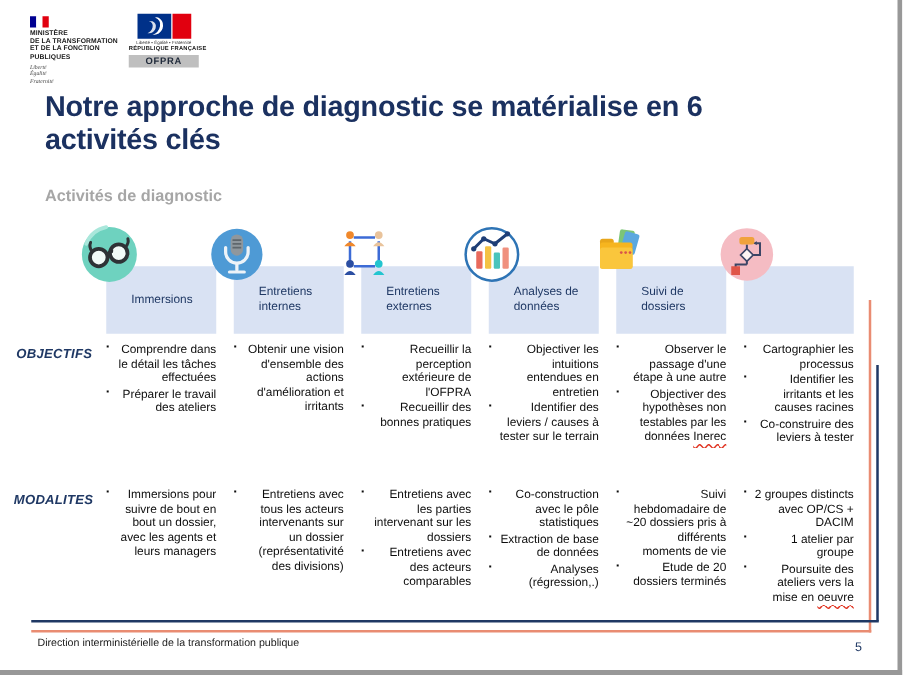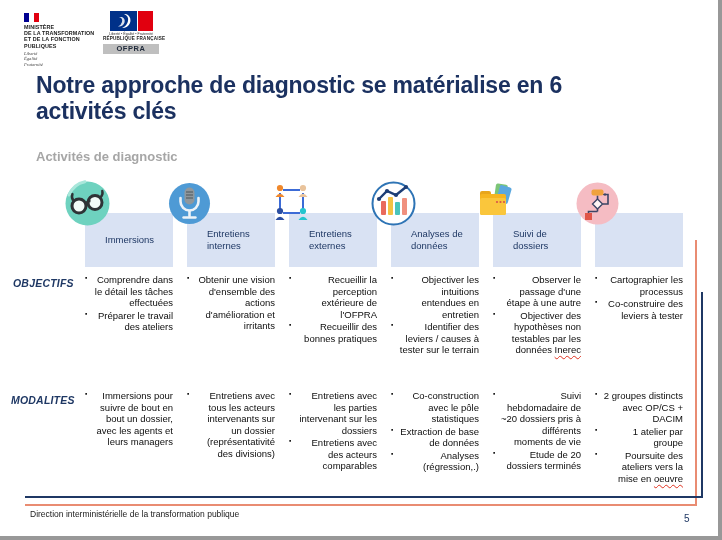--- a/index.html
+++ b/index.html
@@ -237,6 +237,7 @@
     </ul>
     <ul class="cell-list">
       <li>Cartographier les processus</li>
+      <li>Identifier les irritants et les causes racines</li>
       <li>Co-construire des leviers à tester</li>
     </ul>
   </div>

